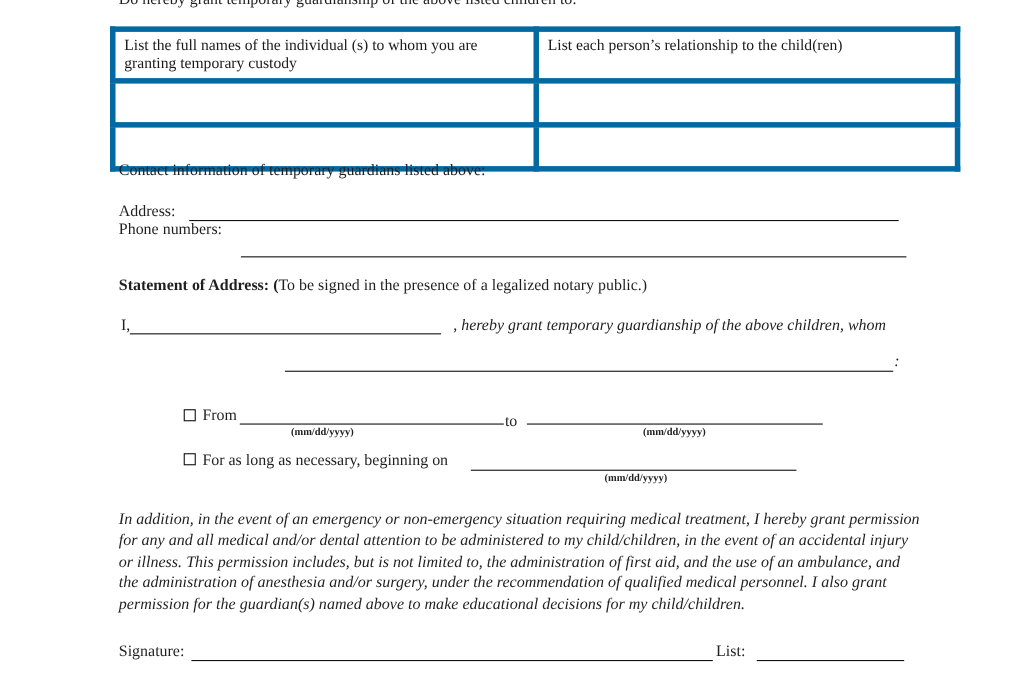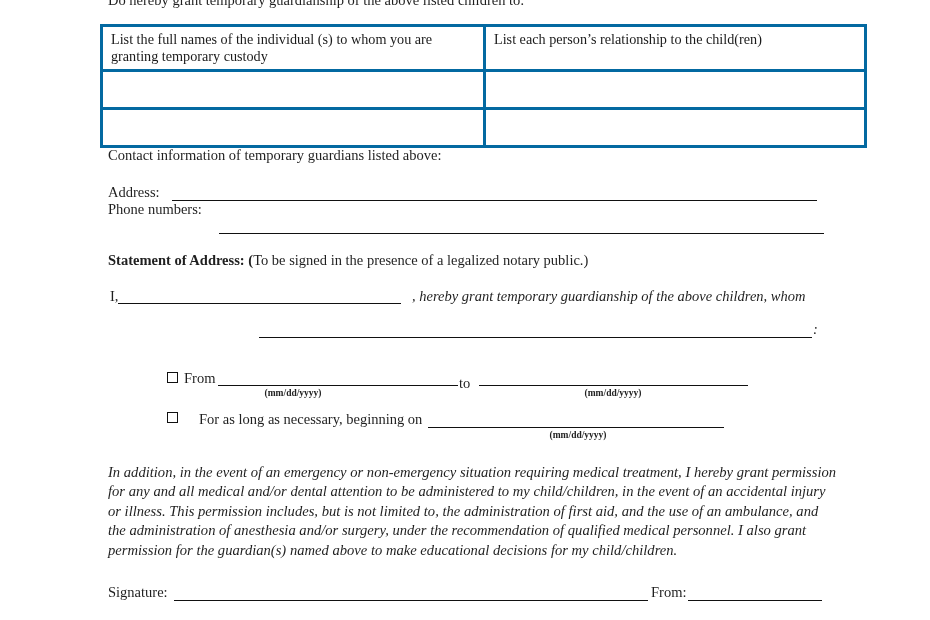--- a/index.html
+++ b/index.html
@@ -47,7 +47,7 @@
     table-layout: fixed;
   }
   .guardian-table td {
-    border: 3px solid #0369a1;
+    border: 5px solid #0369a1;
     vertical-align: top;
     padding: 4px 7px 4px 8px;
     font-size: 14.2px;

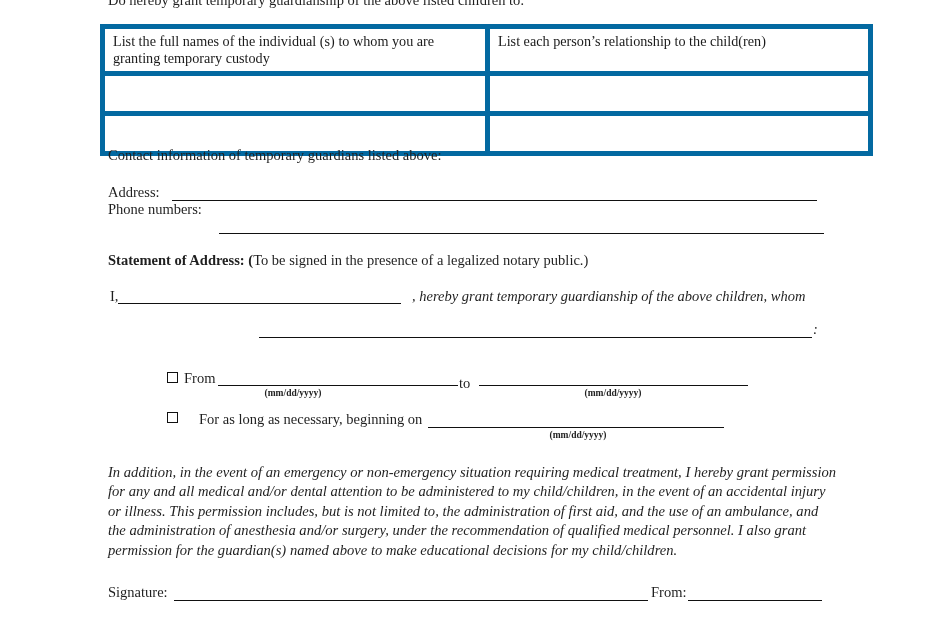--- a/index.html
+++ b/index.html
@@ -179,7 +179,7 @@
   <div class="mmddyyyy" style="left:558px; top:388px; width:110px;">(mm/dd/yyyy)</div>
 
   <div class="checkbox" style="left:167px; top:412px;"></div>
-  <div class="abs body-text" style="left:199px; top:410px;">For as long as necessary, beginning on</div>
+  <div class="abs body-text" style="left:184px; top:410px;">For as long as necessary, beginning on</div>
   <div class="abs body-text" style="left:432px; top:410px; width:288px; overflow:hidden;"></div>
   <div class="rule" style="left:428px; top:427px; width:296px;"></div>
   <div class="mmddyyyy" style="left:523px; top:430px; width:110px;">(mm/dd/yyyy)</div>

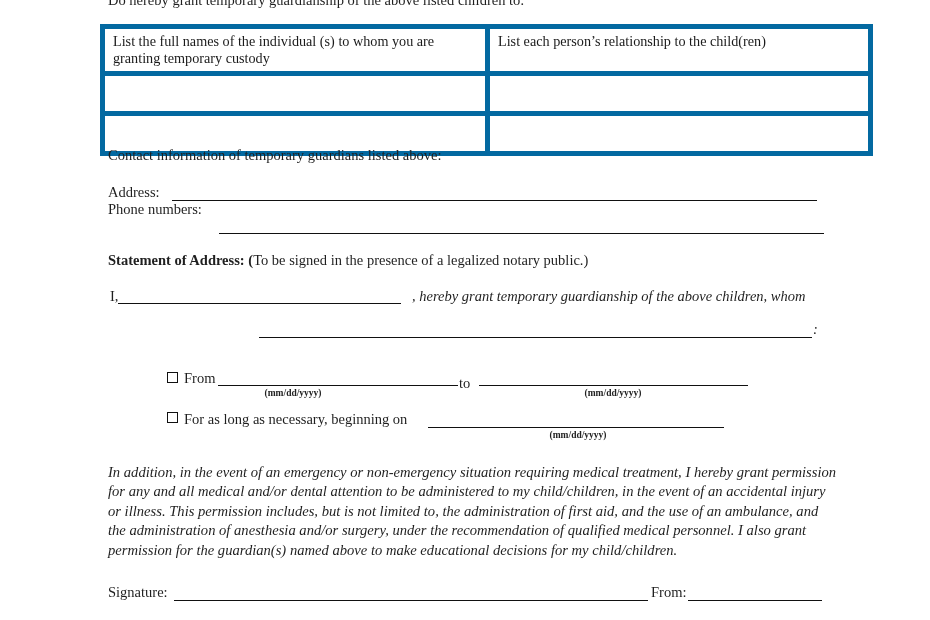--- a/index.html
+++ b/index.html
@@ -190,7 +190,7 @@
   <div class="abs body-text" style="left:178px; top:583px; width:466px; overflow:hidden;"></div>
   <div class="rule" style="left:174px; top:600px; width:474px;"></div>
 
-  <div class="abs body-text" style="left:651px; top:583px;">From:</div>
+  <div class="abs body-text" style="left:651px; top:583px;">List:</div>
   <div class="abs body-text" style="left:692px; top:583px; width:128px; overflow:hidden;"></div>
   <div class="rule" style="left:688px; top:600px; width:134px;"></div>
 

